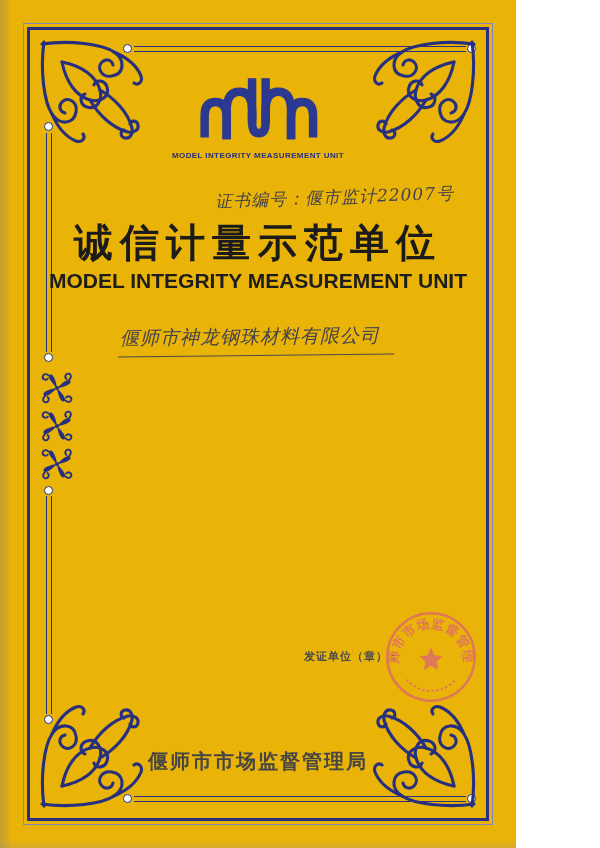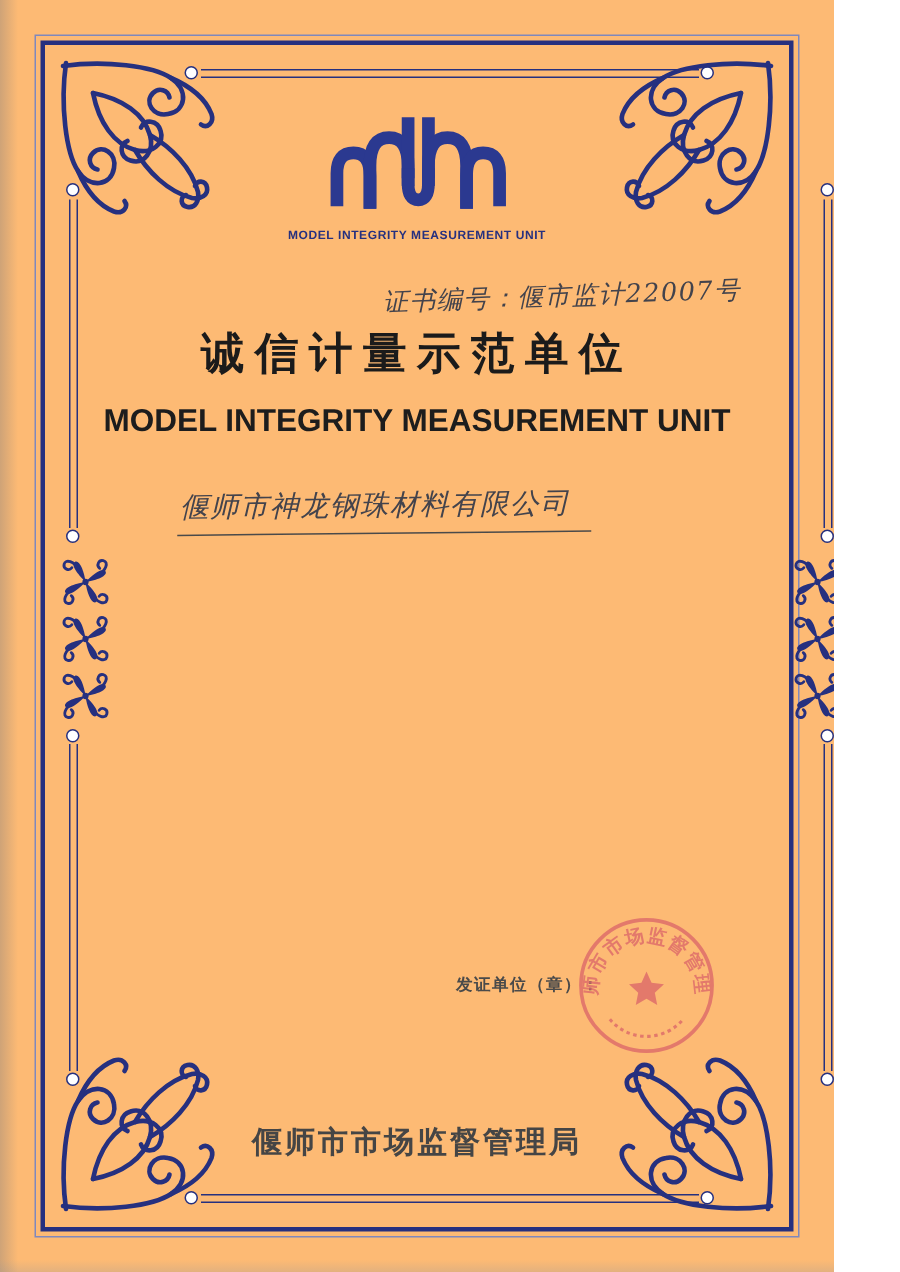--- a/index.html
+++ b/index.html
@@ -13,7 +13,7 @@
   html,body{background:#ffffff;}
   body{font-family:"Liberation Sans","DejaVu Sans",sans-serif;}
   .sheet{
-    position:relative;width:556px;height:848px;background:#fdba74;overflow:hidden;
+    position:relative;width:516px;height:848px;background:#eab308;overflow:hidden;
   }
   
   .edge-shade-left{position:absolute;left:0;top:0;width:12px;height:100%;

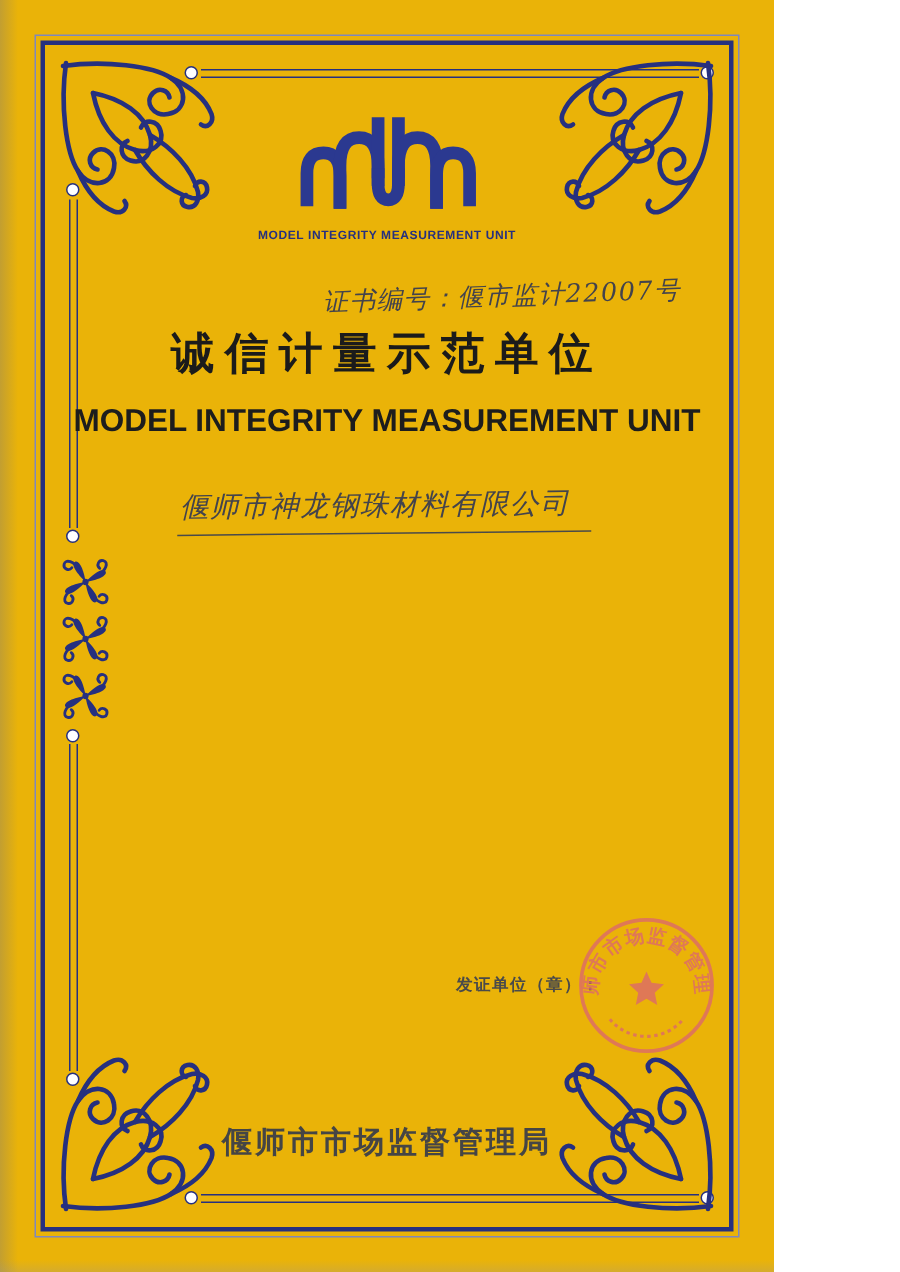--- a/index.html
+++ b/index.html
@@ -45,7 +45,7 @@
   
   .title-cn{position:absolute;left:0;top:216px;width:100%;text-align:center;
     font-family:"Liberation Serif","DejaVu Serif",serif;font-weight:900;
-    font-size:29px;letter-spacing:7px;color:#1b1b1b;white-space:nowrap;}
+    font-size:39px;letter-spacing:7px;color:#1b1b1b;white-space:nowrap;}
   .title-en{position:absolute;left:0;top:269px;width:100%;text-align:center;
     font-weight:800;font-size:21px;letter-spacing:0;color:#1d1d1d;white-space:nowrap;}
   

